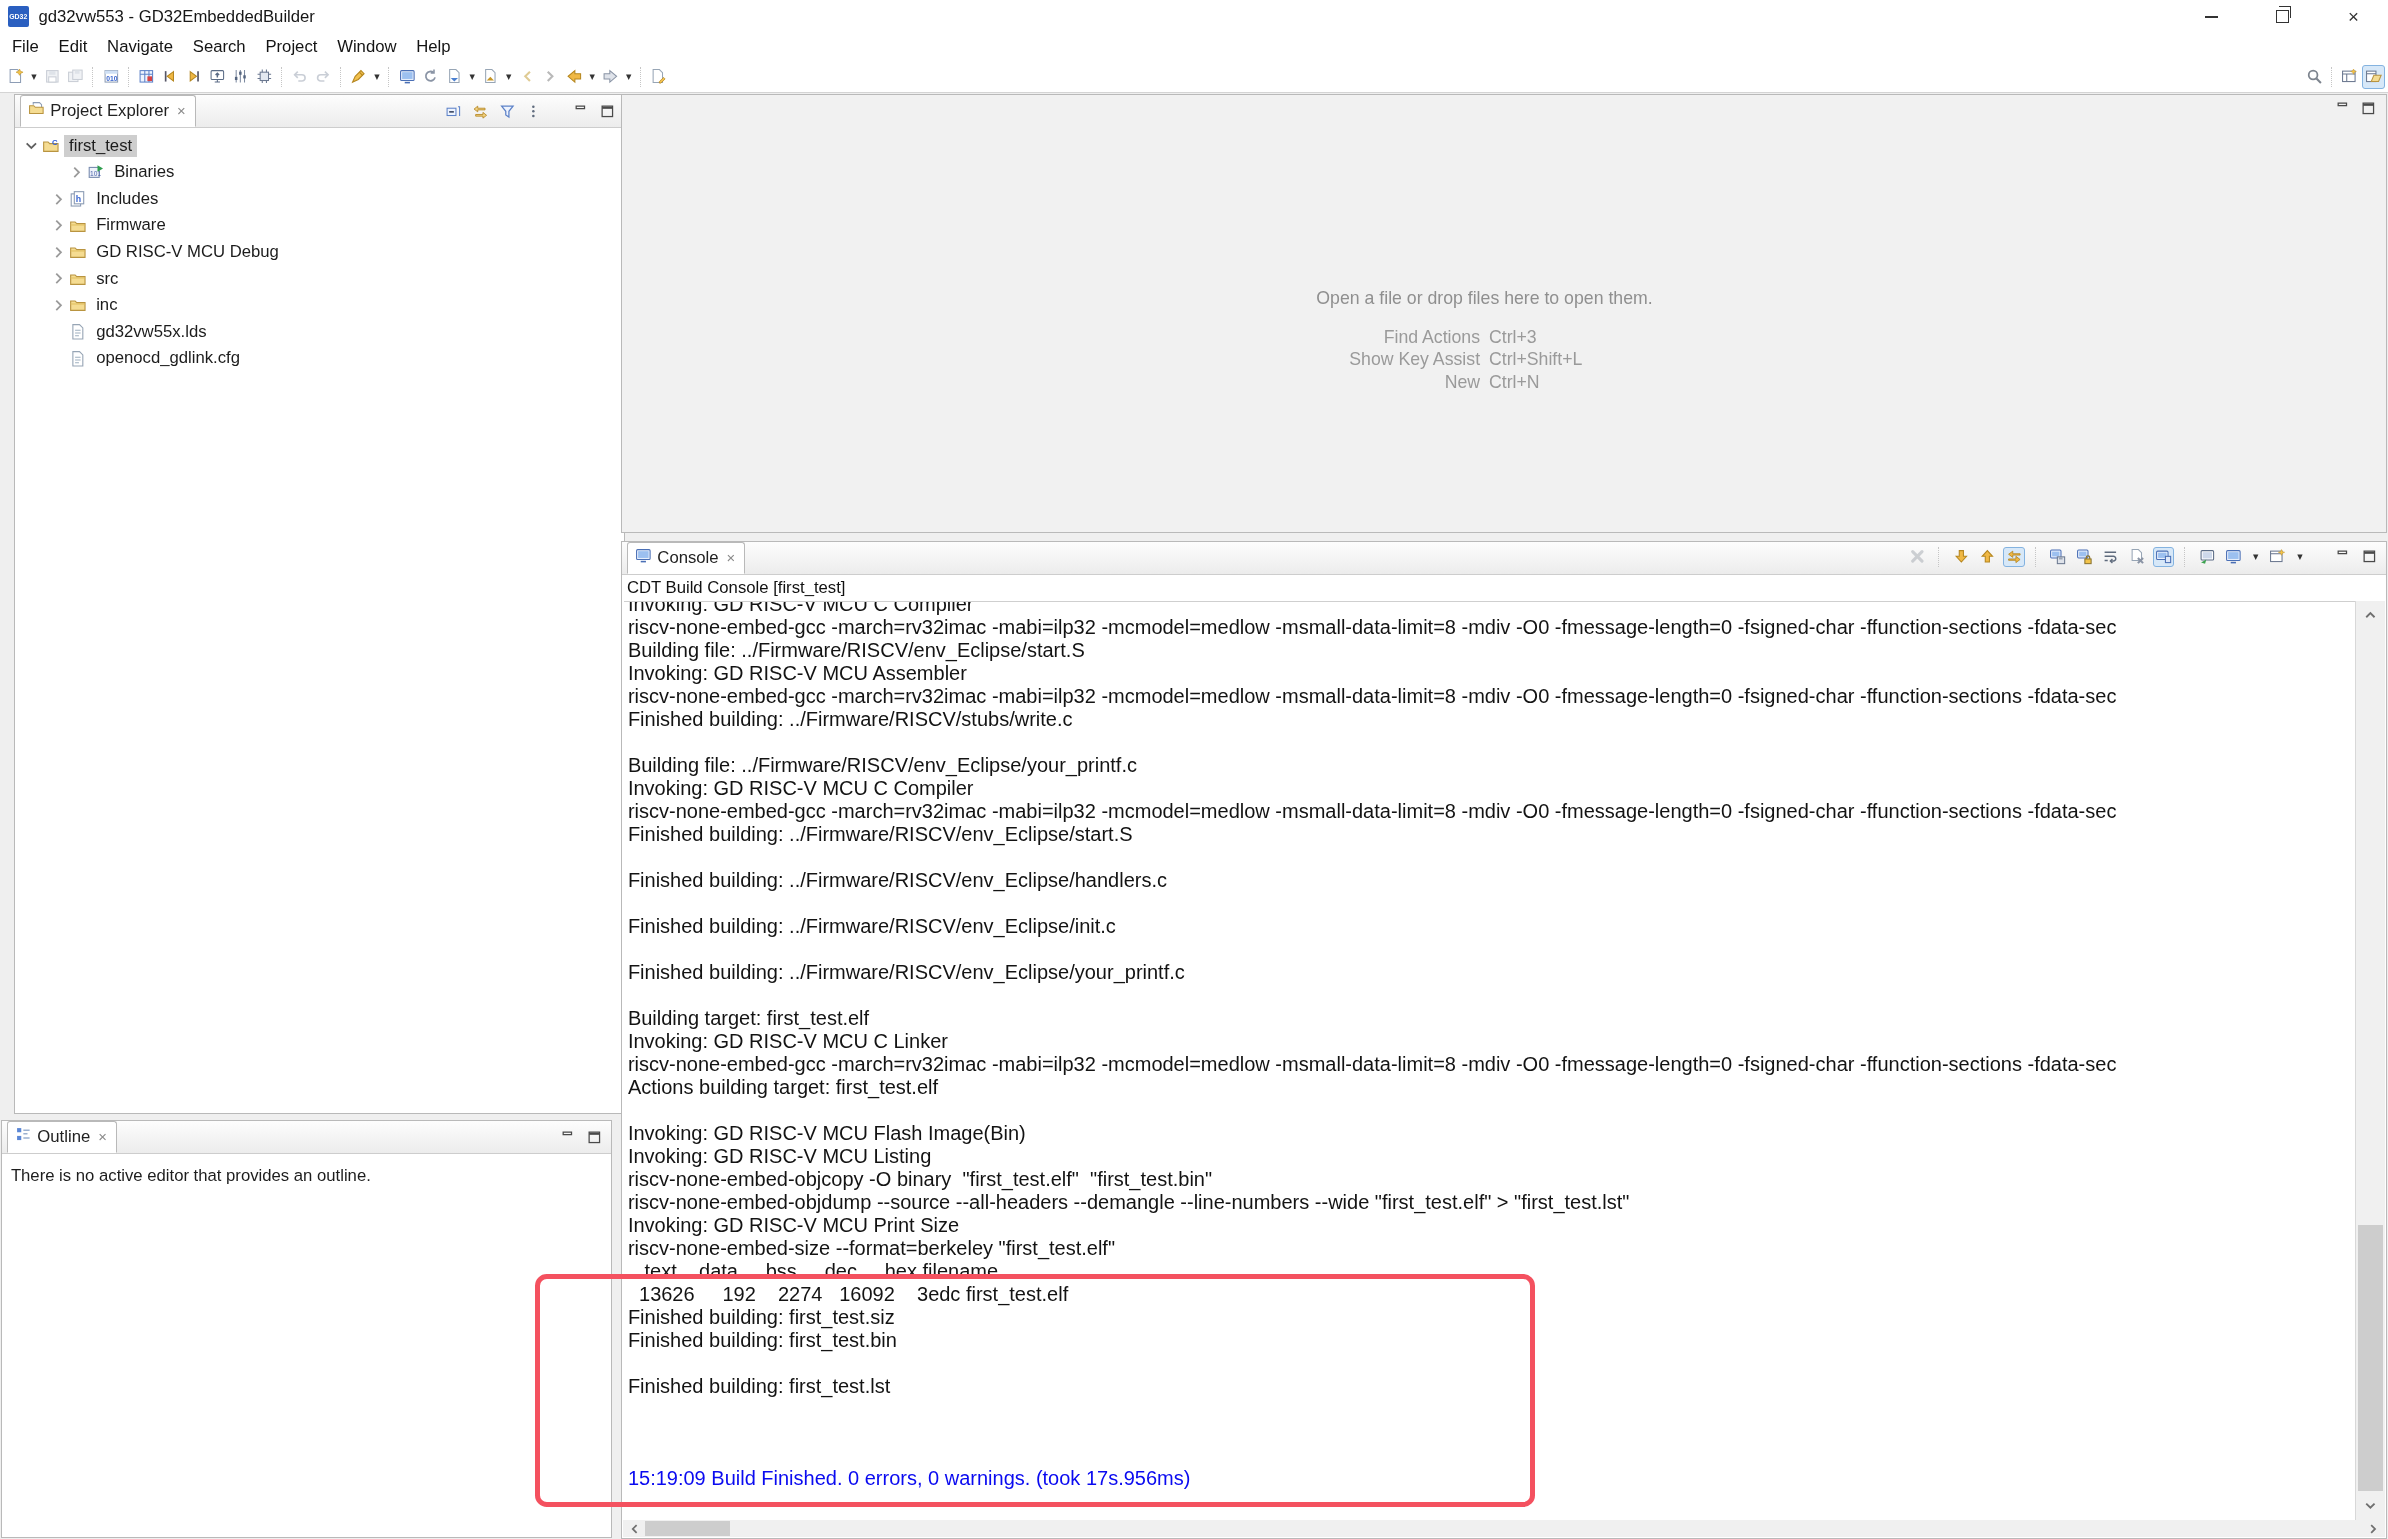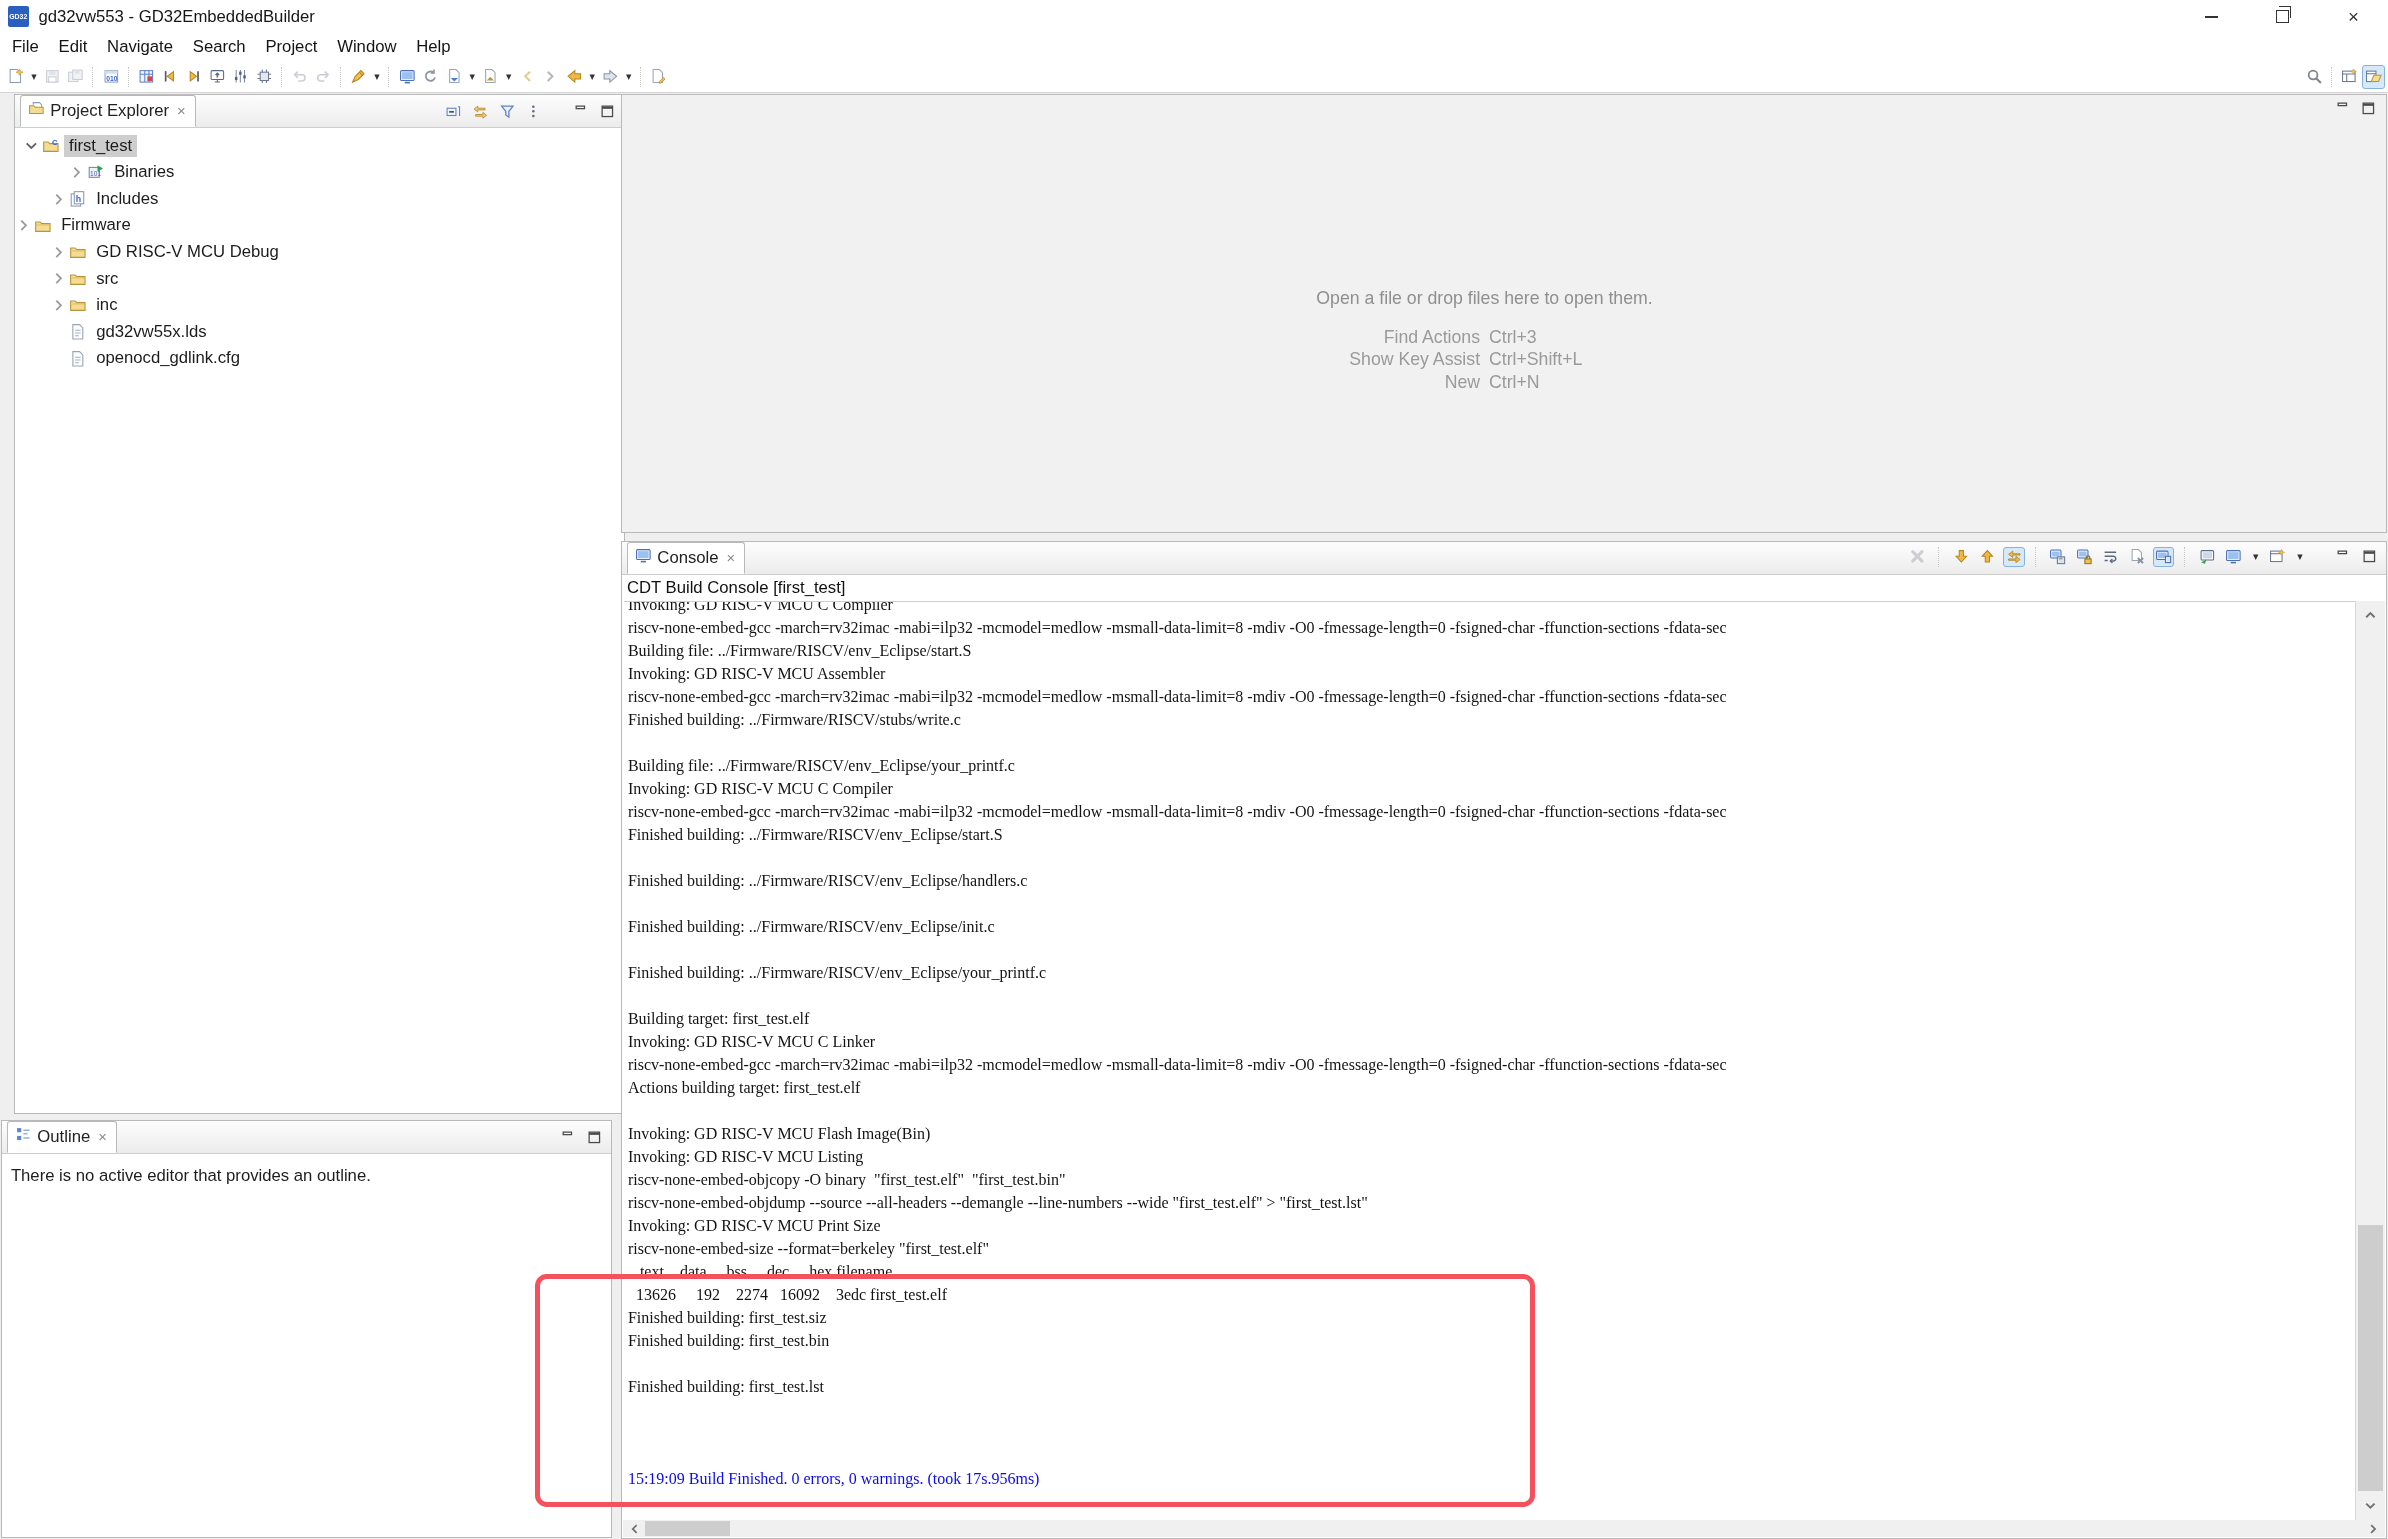--- a/index.html
+++ b/index.html
@@ -378,7 +378,7 @@
             </svg></span>
           <span class="tlabel">Includes</span>
         </div>
-        <div class="trow" style="">
+        <div class="trow" style="padding-left: 35px;">
           <span class="chev"><svg viewBox="0 0 16 16">
               <path d="M6 3.5 10.5 8 6 12.5" fill="none" stroke="#9a9a9a" stroke-width="1.7"></path>
             </svg></span>

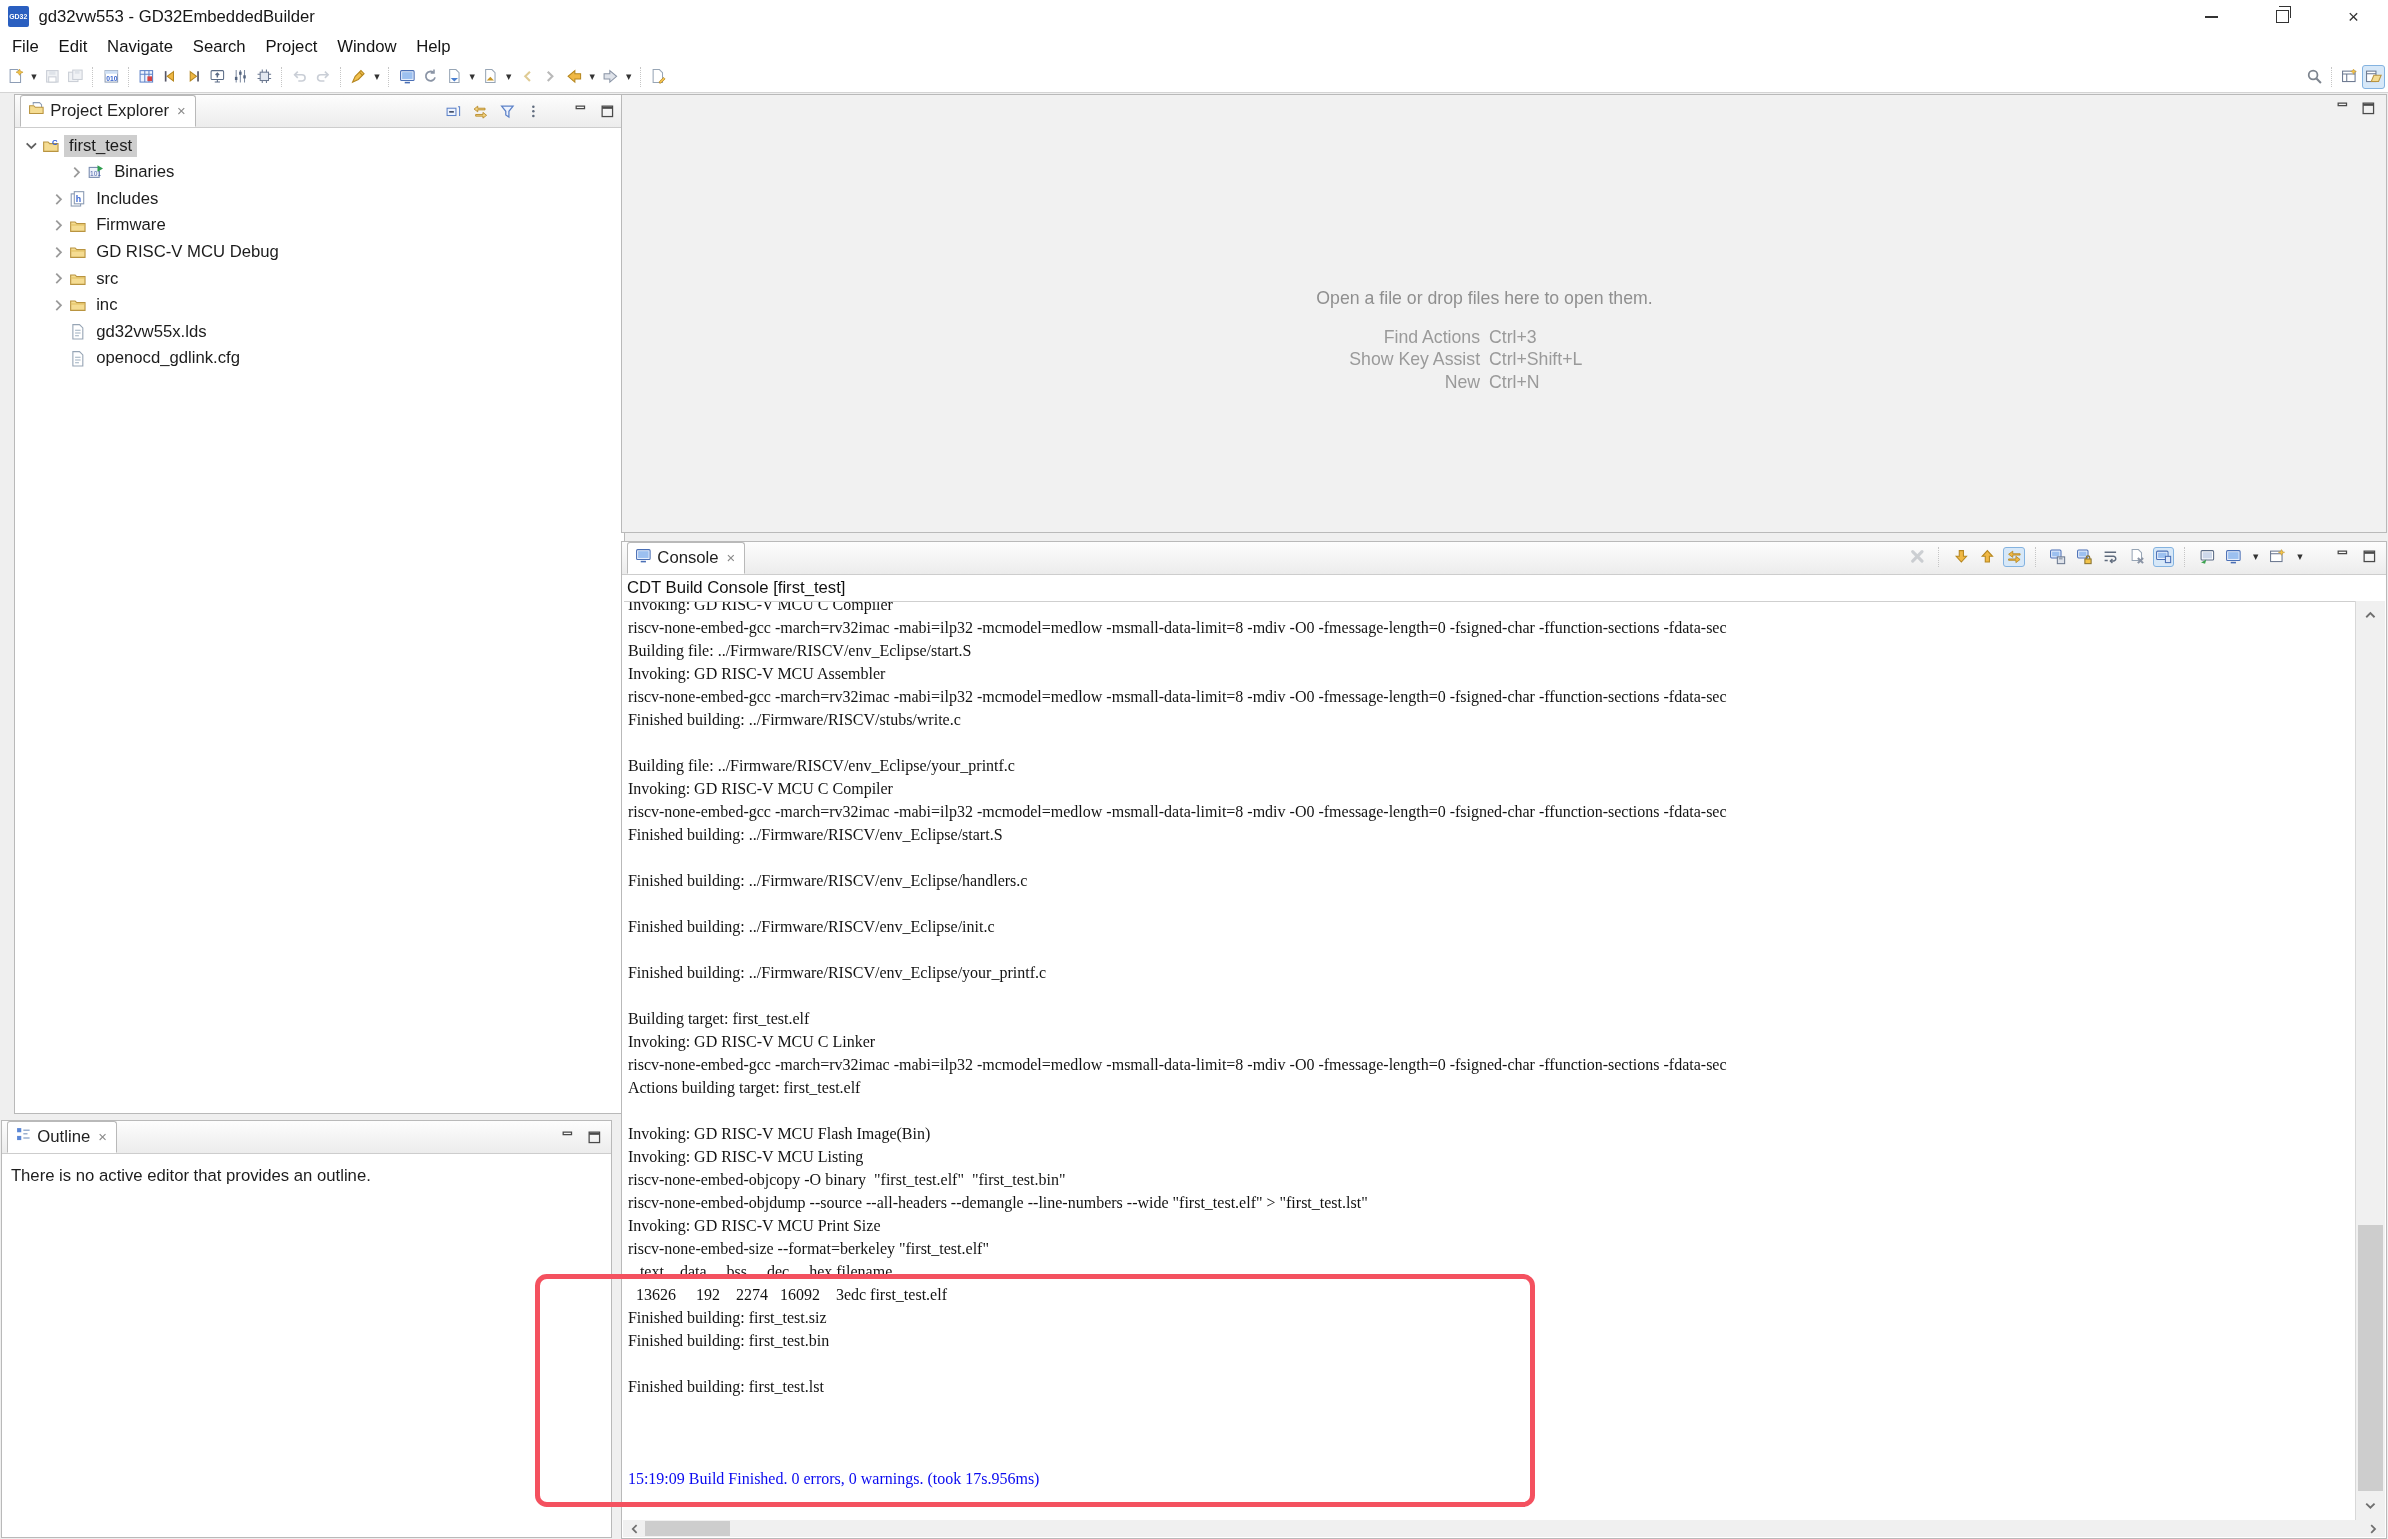--- a/index.html
+++ b/index.html
@@ -71,7 +71,7 @@
                display:flex;align-items:center;padding-left:4.9px}
   .console-body{position:absolute;top:59px;left:2px;right:31.5px;bottom:17.7px;overflow:hidden;border-top:1px solid #cfcfcf;background:#fff}
   .console-lines{margin-top:-8.9px;padding-left:3.9px}
-  .cline{white-space:pre;font-family:Liberation Serif, serif;font-size:16px;line-height:23px;height:23px;color:#131313}
+  .cline{white-space:pre;font-family:Liberation Sans, sans-serif;font-size:20px;line-height:23px;height:23px;color:#131313}
 
   .vscroll{position:absolute;top:59px;right:1px;bottom:17.7px;width:28.6px;background:#f0f0f0;border-left:1px solid #d8d8d8}
   .vthumb{position:absolute;left:2px;right:2px;background:#cdcdcd}

